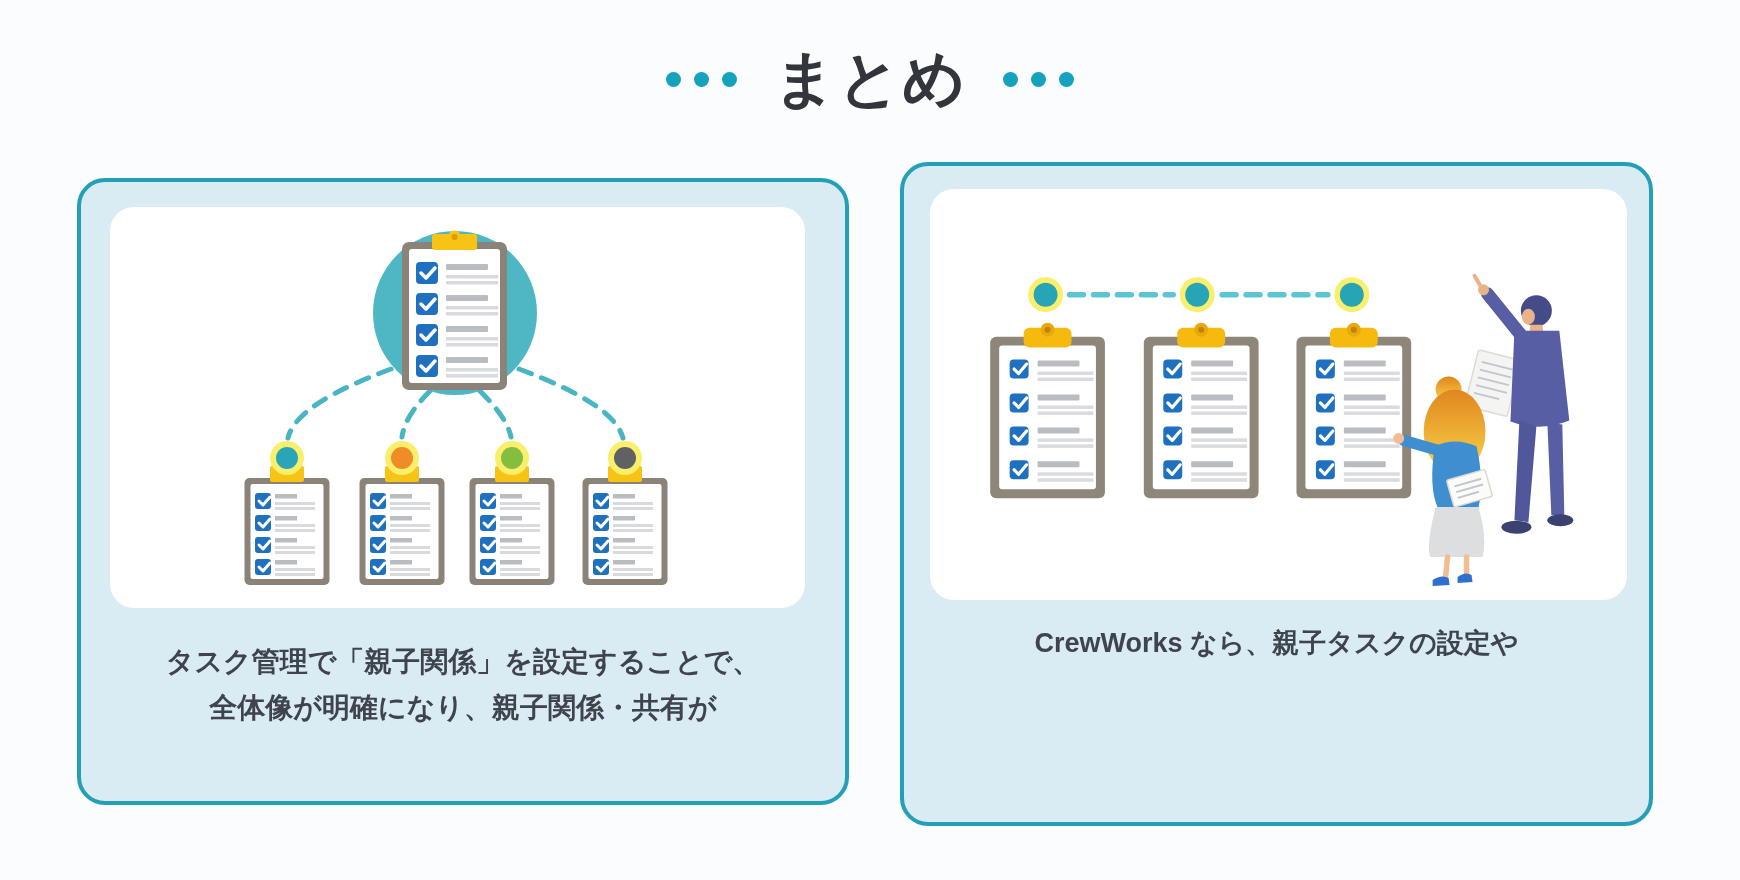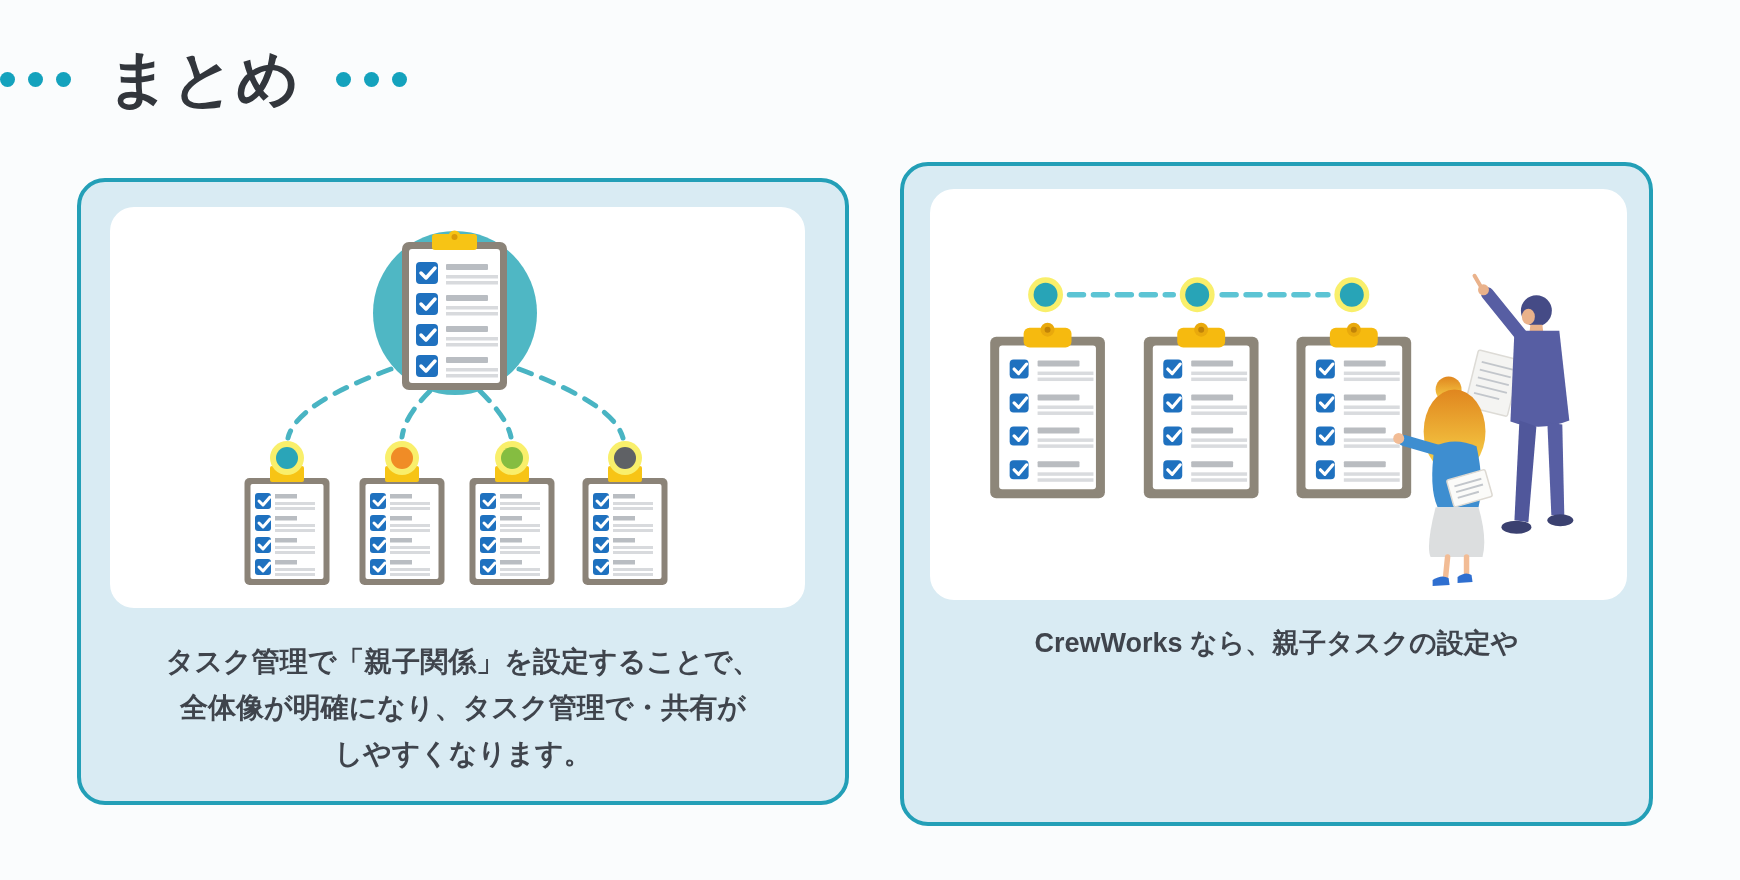--- a/index.html
+++ b/index.html
@@ -12,7 +12,7 @@
   }
   .title-row {
     position: absolute; top: 48px; left: 0; right: 0;
-    display: flex; align-items: center; gap: 36px;
+    display: flex; justify-content: center; align-items: center; gap: 36px;
   }
   .page-title {
     font-size: 62px; font-weight: 700; color: #32363c; letter-spacing: 1px;

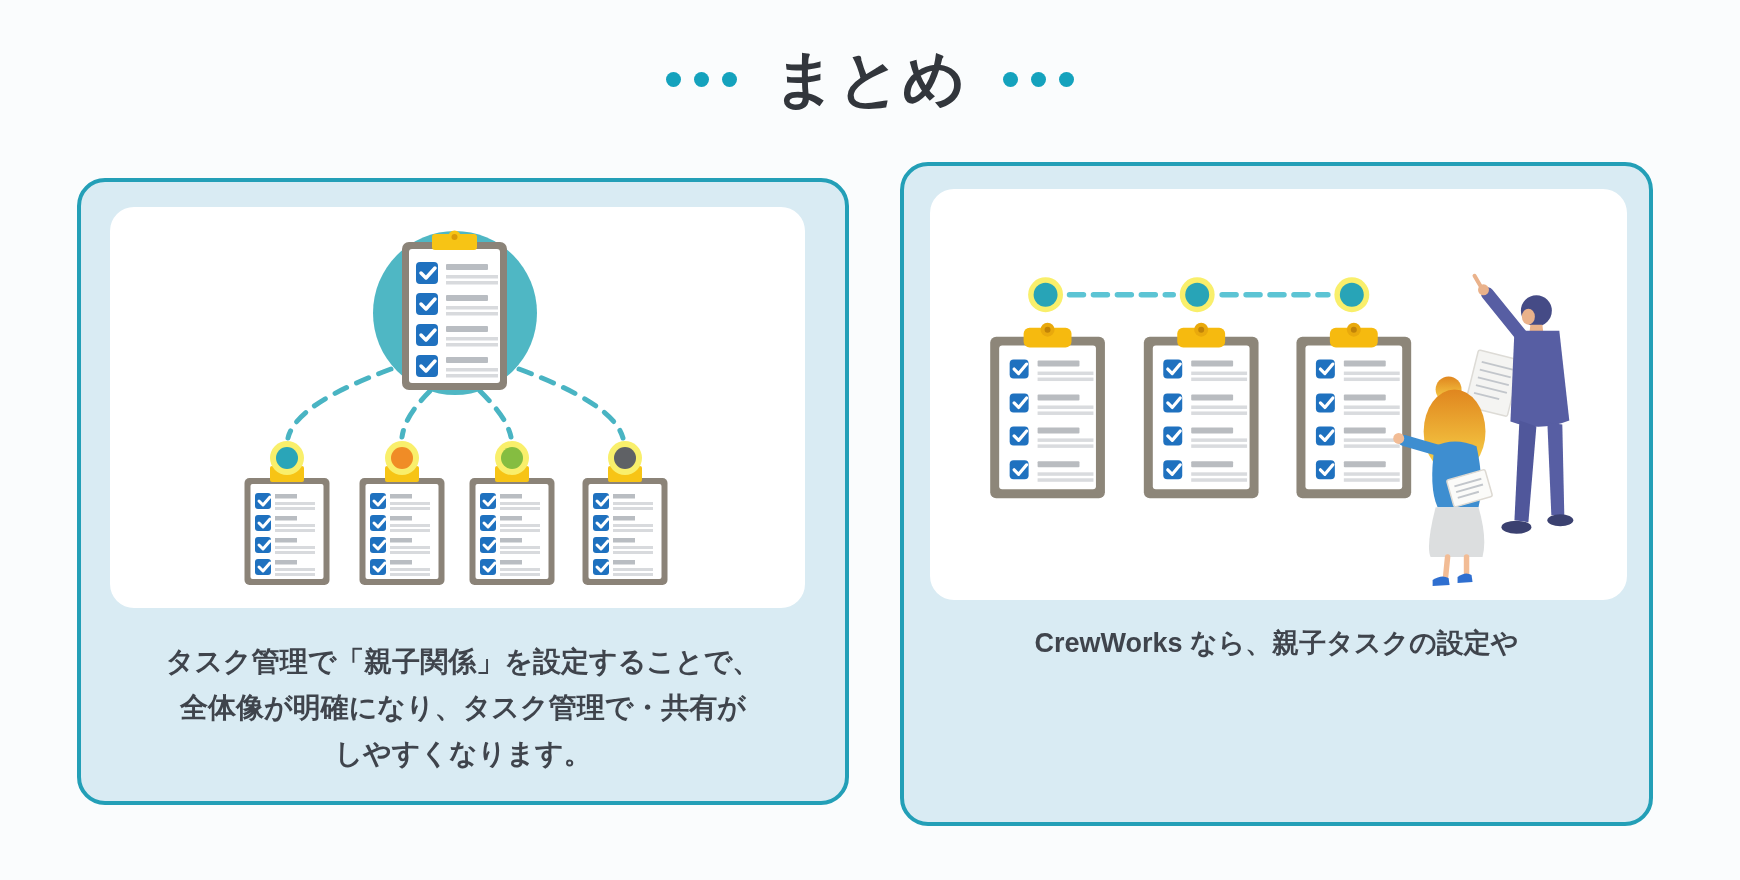--- a/index.html
+++ b/index.html
@@ -264,7 +264,7 @@
   </div>
   <div class="caption">
     <div>タスク管理で「親子関係」を設定することで、</div>
-    <div>全体像が明確になり、タスク管理で・共有が</div>
+    <div>全体像が明確になり、親子関係・共有が</div>
     <div>しやすくなります。</div>
   </div>
 </div>

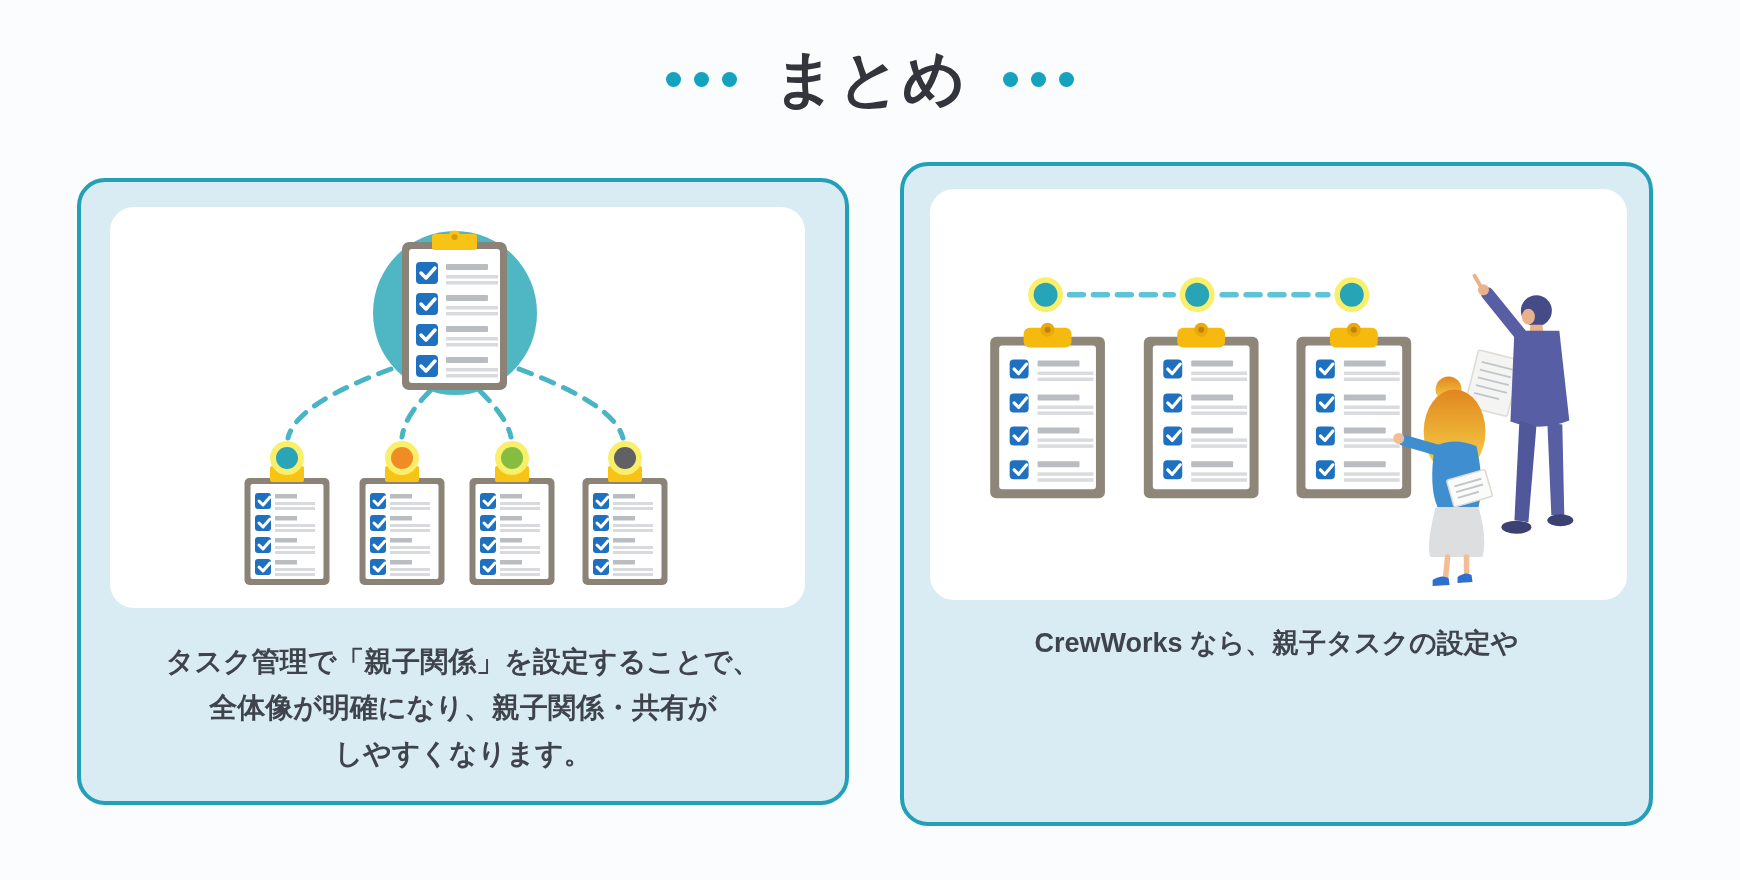--- a/index.html
+++ b/index.html
@@ -265,7 +265,6 @@
   <div class="caption">
     <div>タスク管理で「親子関係」を設定することで、</div>
     <div>全体像が明確になり、親子関係・共有が</div>
-    <div>しやすくなります。</div>
   </div>
 </div>
 

